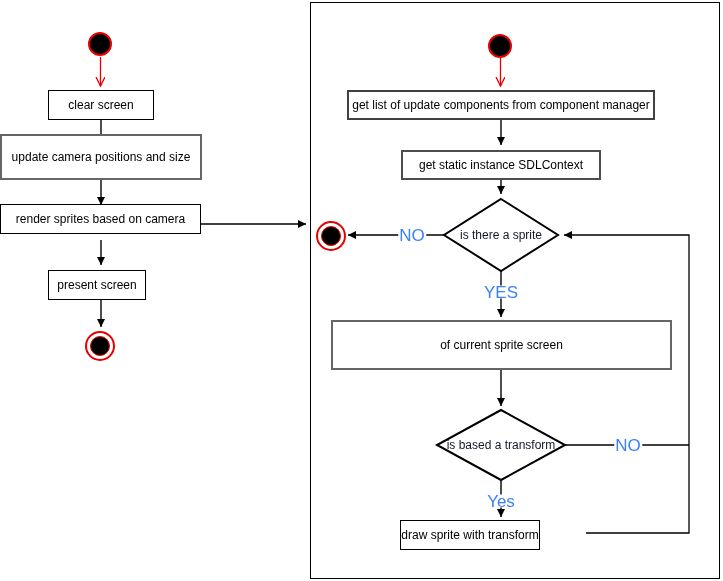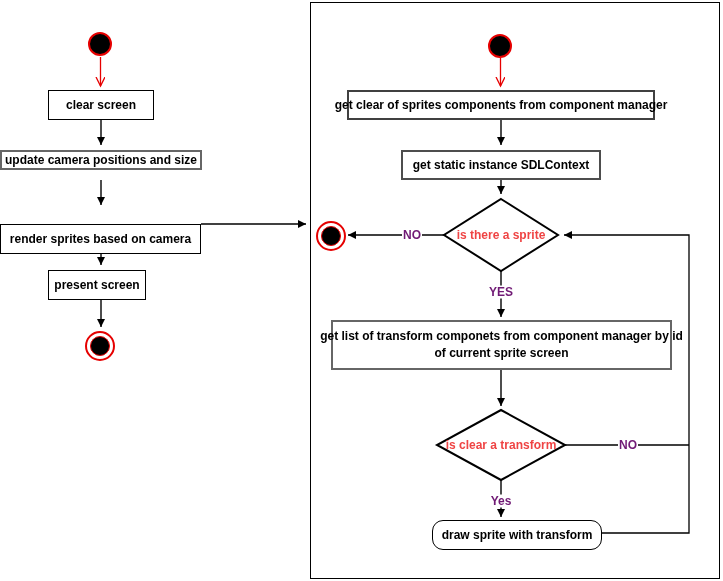--- a/index.html
+++ b/index.html
@@ -5,7 +5,7 @@
   html,body{margin:0;padding:0;background:#fff;}
   .canvas{
     position:relative;width:723px;height:581px;background:#ffffff;
-    font-family:"Liberation Sans",sans-serif;color:#000;overflow:hidden;font-weight:bold;
+    font-family:"Liberation Sans",sans-serif;color:#000;overflow:hidden;
   }
   .frame{
     position:absolute;left:310px;top:2px;width:410px;height:577px;

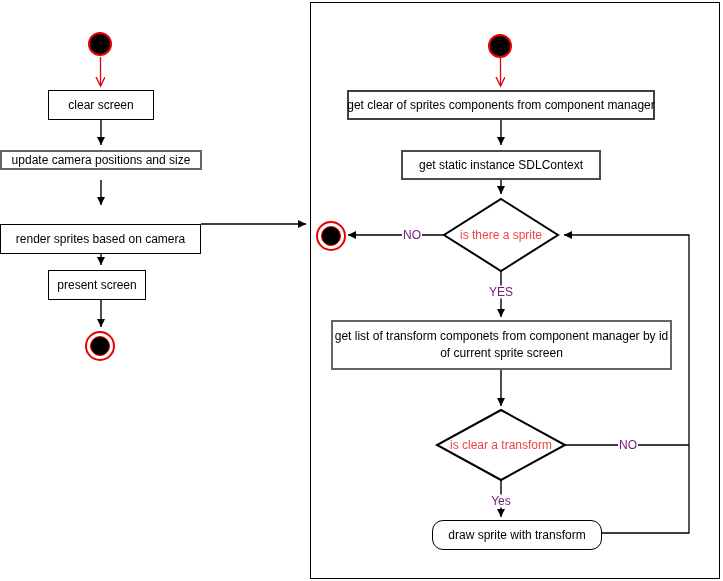--- a/index.html
+++ b/index.html
@@ -107,7 +107,7 @@
   <div class="node-start" style="left:488px;top:34px;"></div>
 
   <div class="box b-dark" style="left:347px;top:90px;width:308px;height:30px;">
-    <span>get clear of sprites components from component manager</span>
+    <span>get list of update components from component manager</span>
   </div>
 
   <div class="box b-mid" style="left:401px;top:150px;width:200px;height:30px;">

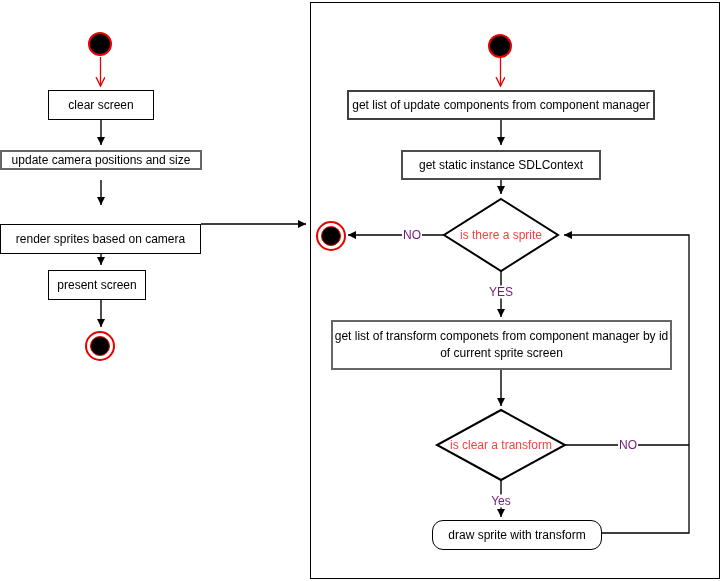--- a/index.html
+++ b/index.html
@@ -88,7 +88,7 @@
     <span>clear screen</span>
   </div>
 
-  <div class="box b-gray" style="left:0px;top:150px;width:202px;height:20px;">
+  <div class="box b-gray" style="left:0px;top:134px;width:202px;height:46px;">
     <span>update camera positions and size</span>
   </div>
 

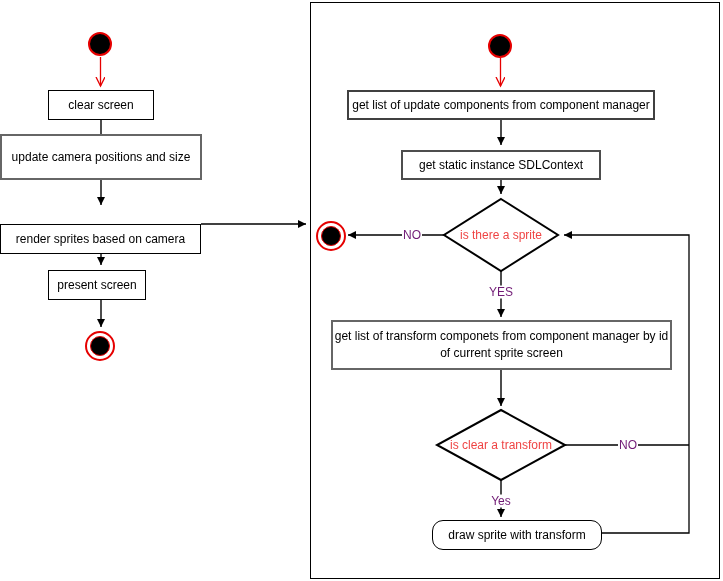--- a/index.html
+++ b/index.html
@@ -92,7 +92,7 @@
     <span>update camera positions and size</span>
   </div>
 
-  <div class="box b-black" style="left:0px;top:224px;width:201px;height:30px;">
+  <div class="box b-black" style="left:0px;top:204px;width:201px;height:30px;">
     <span>render sprites based on camera</span>
   </div>
 

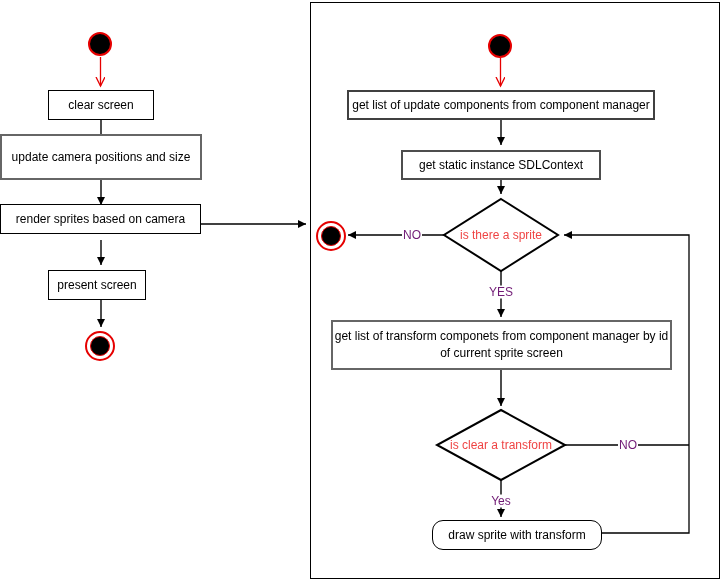--- a/index.html
+++ b/index.html
@@ -36,7 +36,7 @@
   }
   .dlabel{
     position:absolute;z-index:4;transform:translate(-50%,-50%);
-    background:#fff;font-size:12px;color:#701a75;padding:0 1px;line-height:13px;
+    background:#fff;font-size:17px;color:#3b82f6;padding:0 1px;line-height:13px;
   }
   .dtext{
     position:absolute;z-index:4;transform:translate(-50%,-50%);

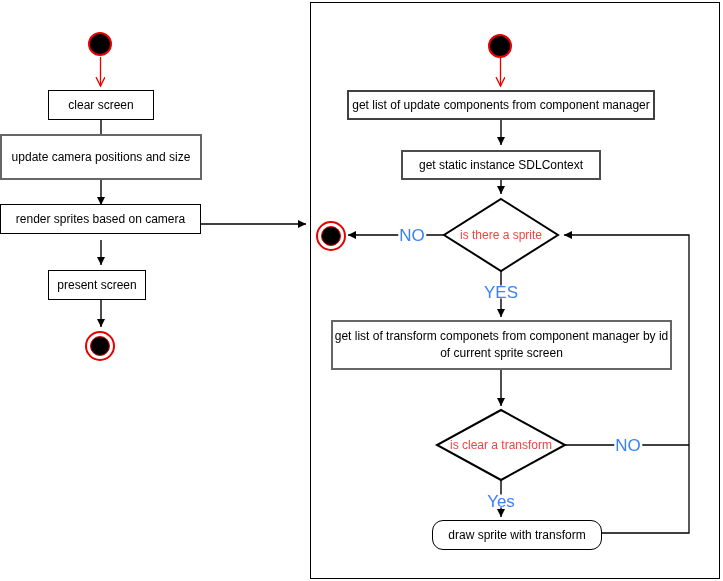--- a/index.html
+++ b/index.html
@@ -40,7 +40,7 @@
   }
   .dtext{
     position:absolute;z-index:4;transform:translate(-50%,-50%);
-    font-size:12px;white-space:nowrap;color:#ef4444;
+    font-size:12px;white-space:nowrap;color:#0f172a;
   }
   .l2{line-height:17px;}
 </style>

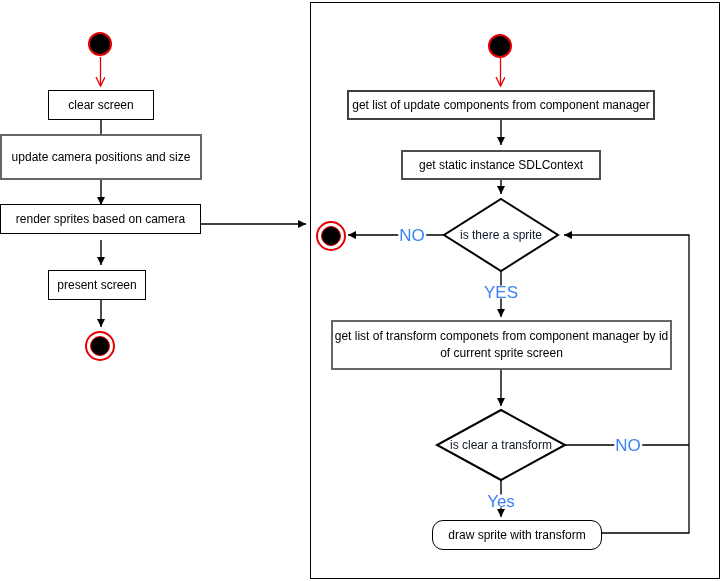--- a/index.html
+++ b/index.html
@@ -125,7 +125,6 @@
   <div class="dlabel" style="left:501px;top:292px;">YES</div>
 
   <div class="box b-gray l2" style="left:331px;top:320px;width:341px;height:50px;">
-    <span>get list of transform componets from component manager by id</span>
     <span>of current sprite screen</span>
   </div>
 

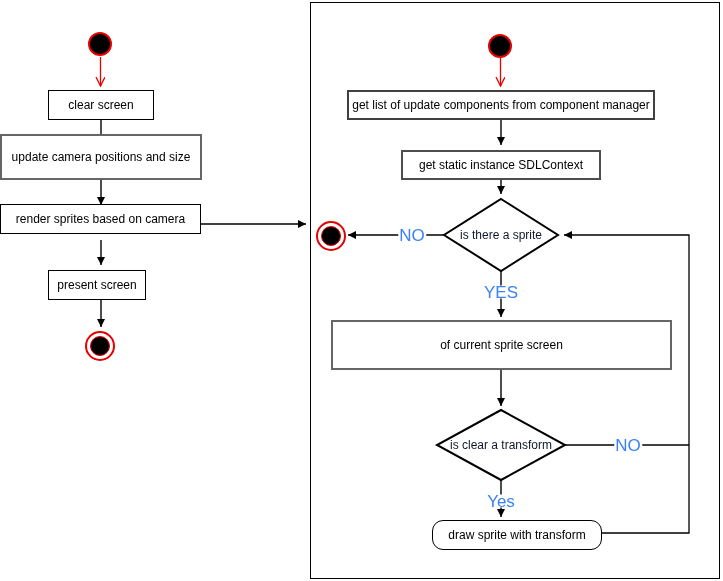--- a/index.html
+++ b/index.html
@@ -128,7 +128,7 @@
     <span>of current sprite screen</span>
   </div>
 
-  <div class="dtext" style="left:501px;top:445px;">is clear a transform</div>
+  <div class="dtext" style="left:501px;top:445px;">is based a transform</div>
 
   <div class="dlabel" style="left:628px;top:445px;">NO</div>
 

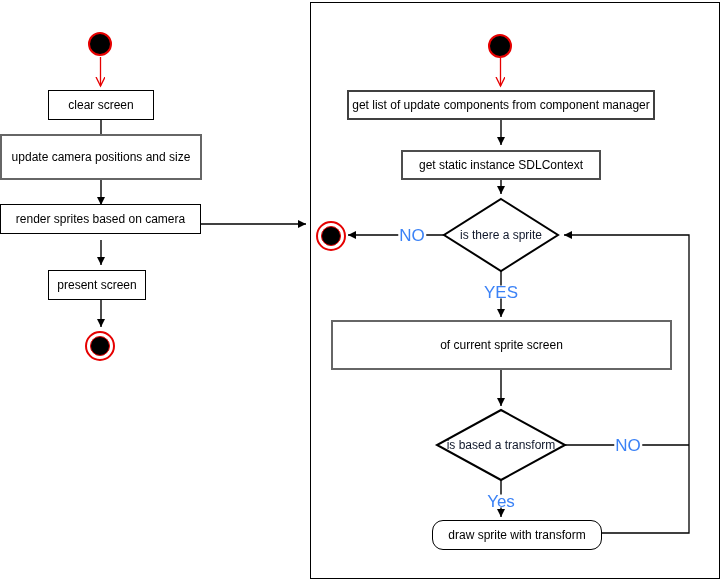--- a/index.html
+++ b/index.html
@@ -134,7 +134,7 @@
 
   <div class="dlabel" style="left:501px;top:501px;">Yes</div>
 
-  <div class="box b-black" style="left:432px;top:520px;width:170px;height:30px;border-radius:11px;">
+  <div class="box b-black" style="left:400px;top:520px;width:140px;height:30px;">
     <span>draw sprite with transform</span>
   </div>
 

